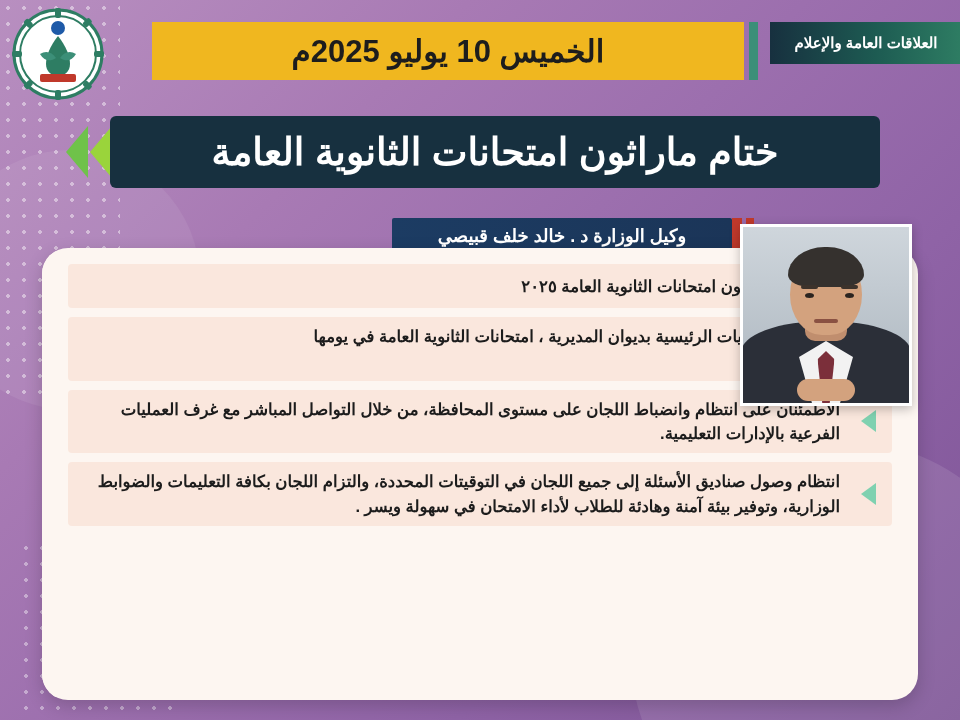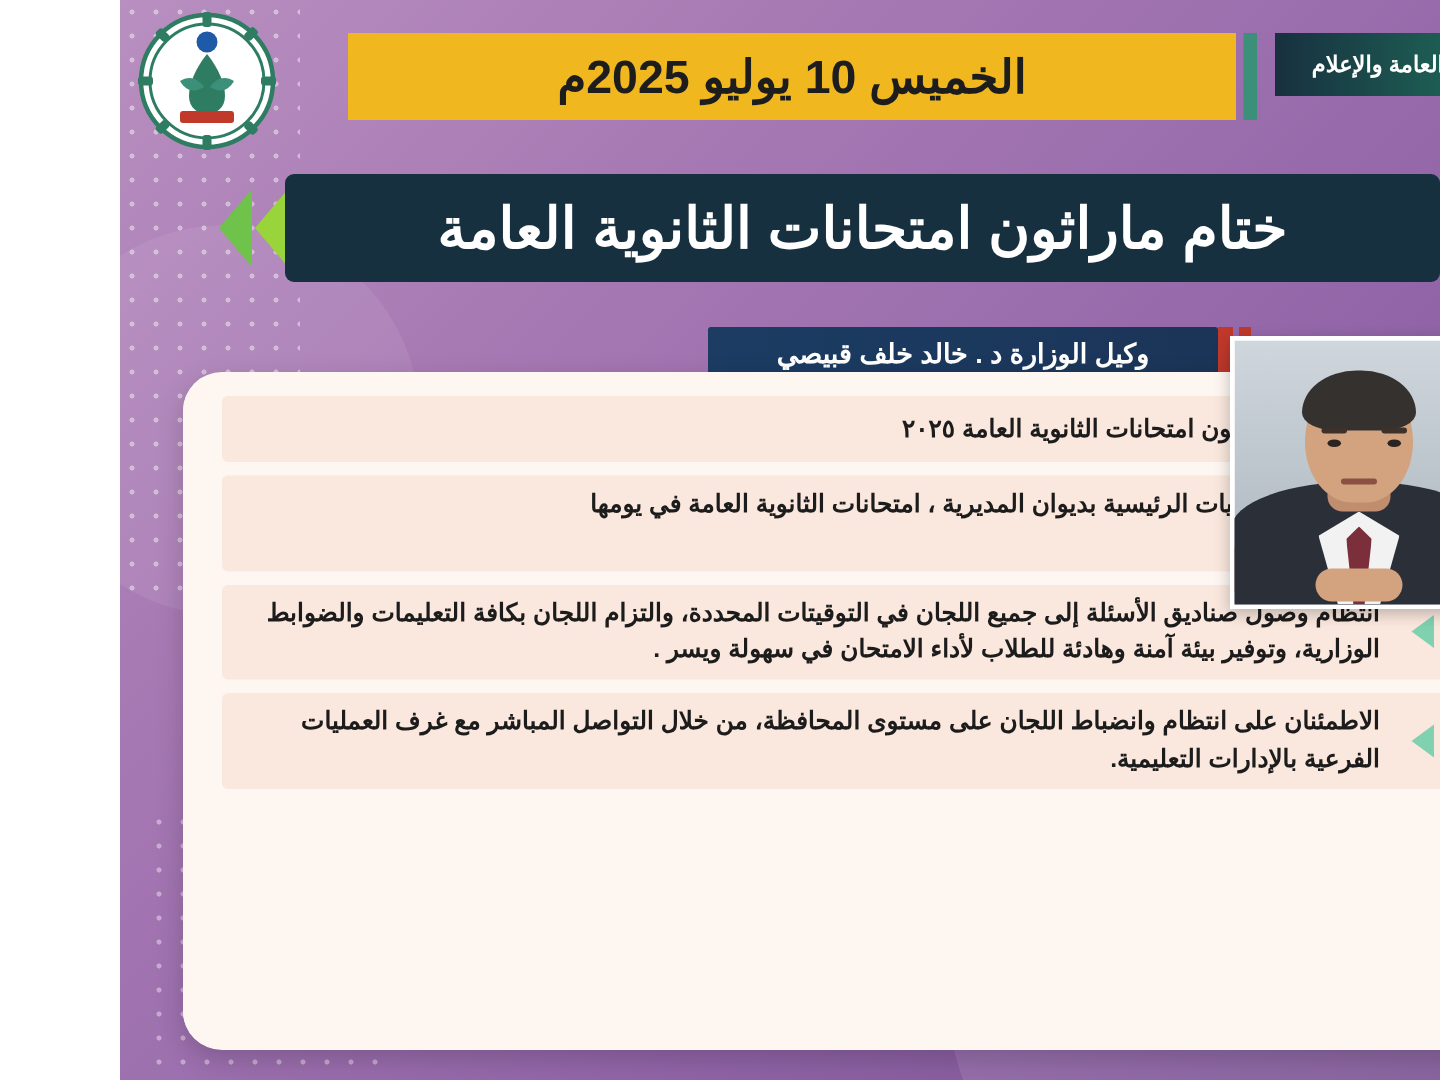--- a/index.html
+++ b/index.html
@@ -13,7 +13,7 @@
 
   .poster {
     position: relative;
-    width: 880px;
+    width: 960px;
     height: 720px;
     background: linear-gradient(135deg, #b88fc0 0%, #a87ab4 28%, #9c6fae 48%, #8f63a6 70%, #7d5496 100%);
     overflow: hidden;

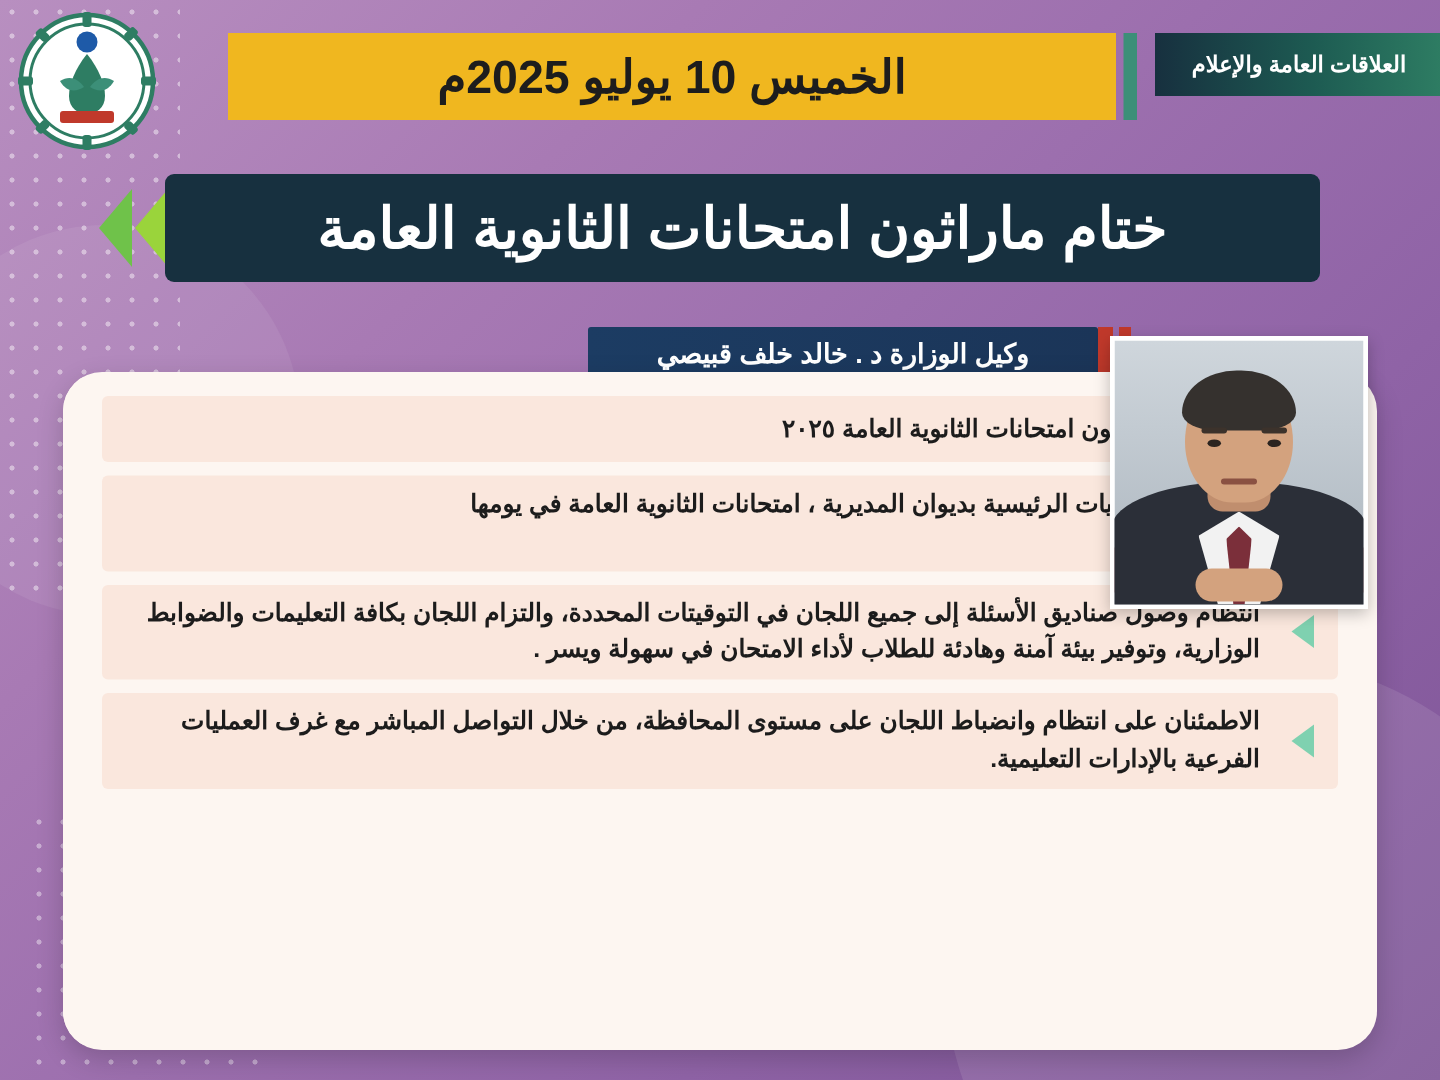--- a/index.html
+++ b/index.html
@@ -450,12 +450,12 @@
 
       <div class="row">
         <div class="row-arrow"></div>
-        <div class="row-text">انتظام وصول صناديق الأسئلة إلى جميع اللجان في التوقيتات المحددة، والتزام اللجان بكافة التعليمات والضوابط الوزارية، وتوفير بيئة آمنة وهادئة للطلاب لأداء الامتحان في سهولة ويسر .</div>
+        <div class="row-text">الاطمئنان على انتظام وانضباط اللجان على مستوى المحافظة، من خلال التواصل المباشر مع غرف العمليات الفرعية بالإدارات التعليمية.</div>
       </div>
 
       <div class="row">
         <div class="row-arrow"></div>
-        <div class="row-text">الاطمئنان على انتظام وانضباط اللجان على مستوى المحافظة، من خلال التواصل المباشر مع غرف العمليات الفرعية بالإدارات التعليمية.</div>
+        <div class="row-text">انتظام وصول صناديق الأسئلة إلى جميع اللجان في التوقيتات المحددة، والتزام اللجان بكافة التعليمات والضوابط الوزارية، وتوفير بيئة آمنة وهادئة للطلاب لأداء الامتحان في سهولة ويسر .</div>
       </div>
 
 

